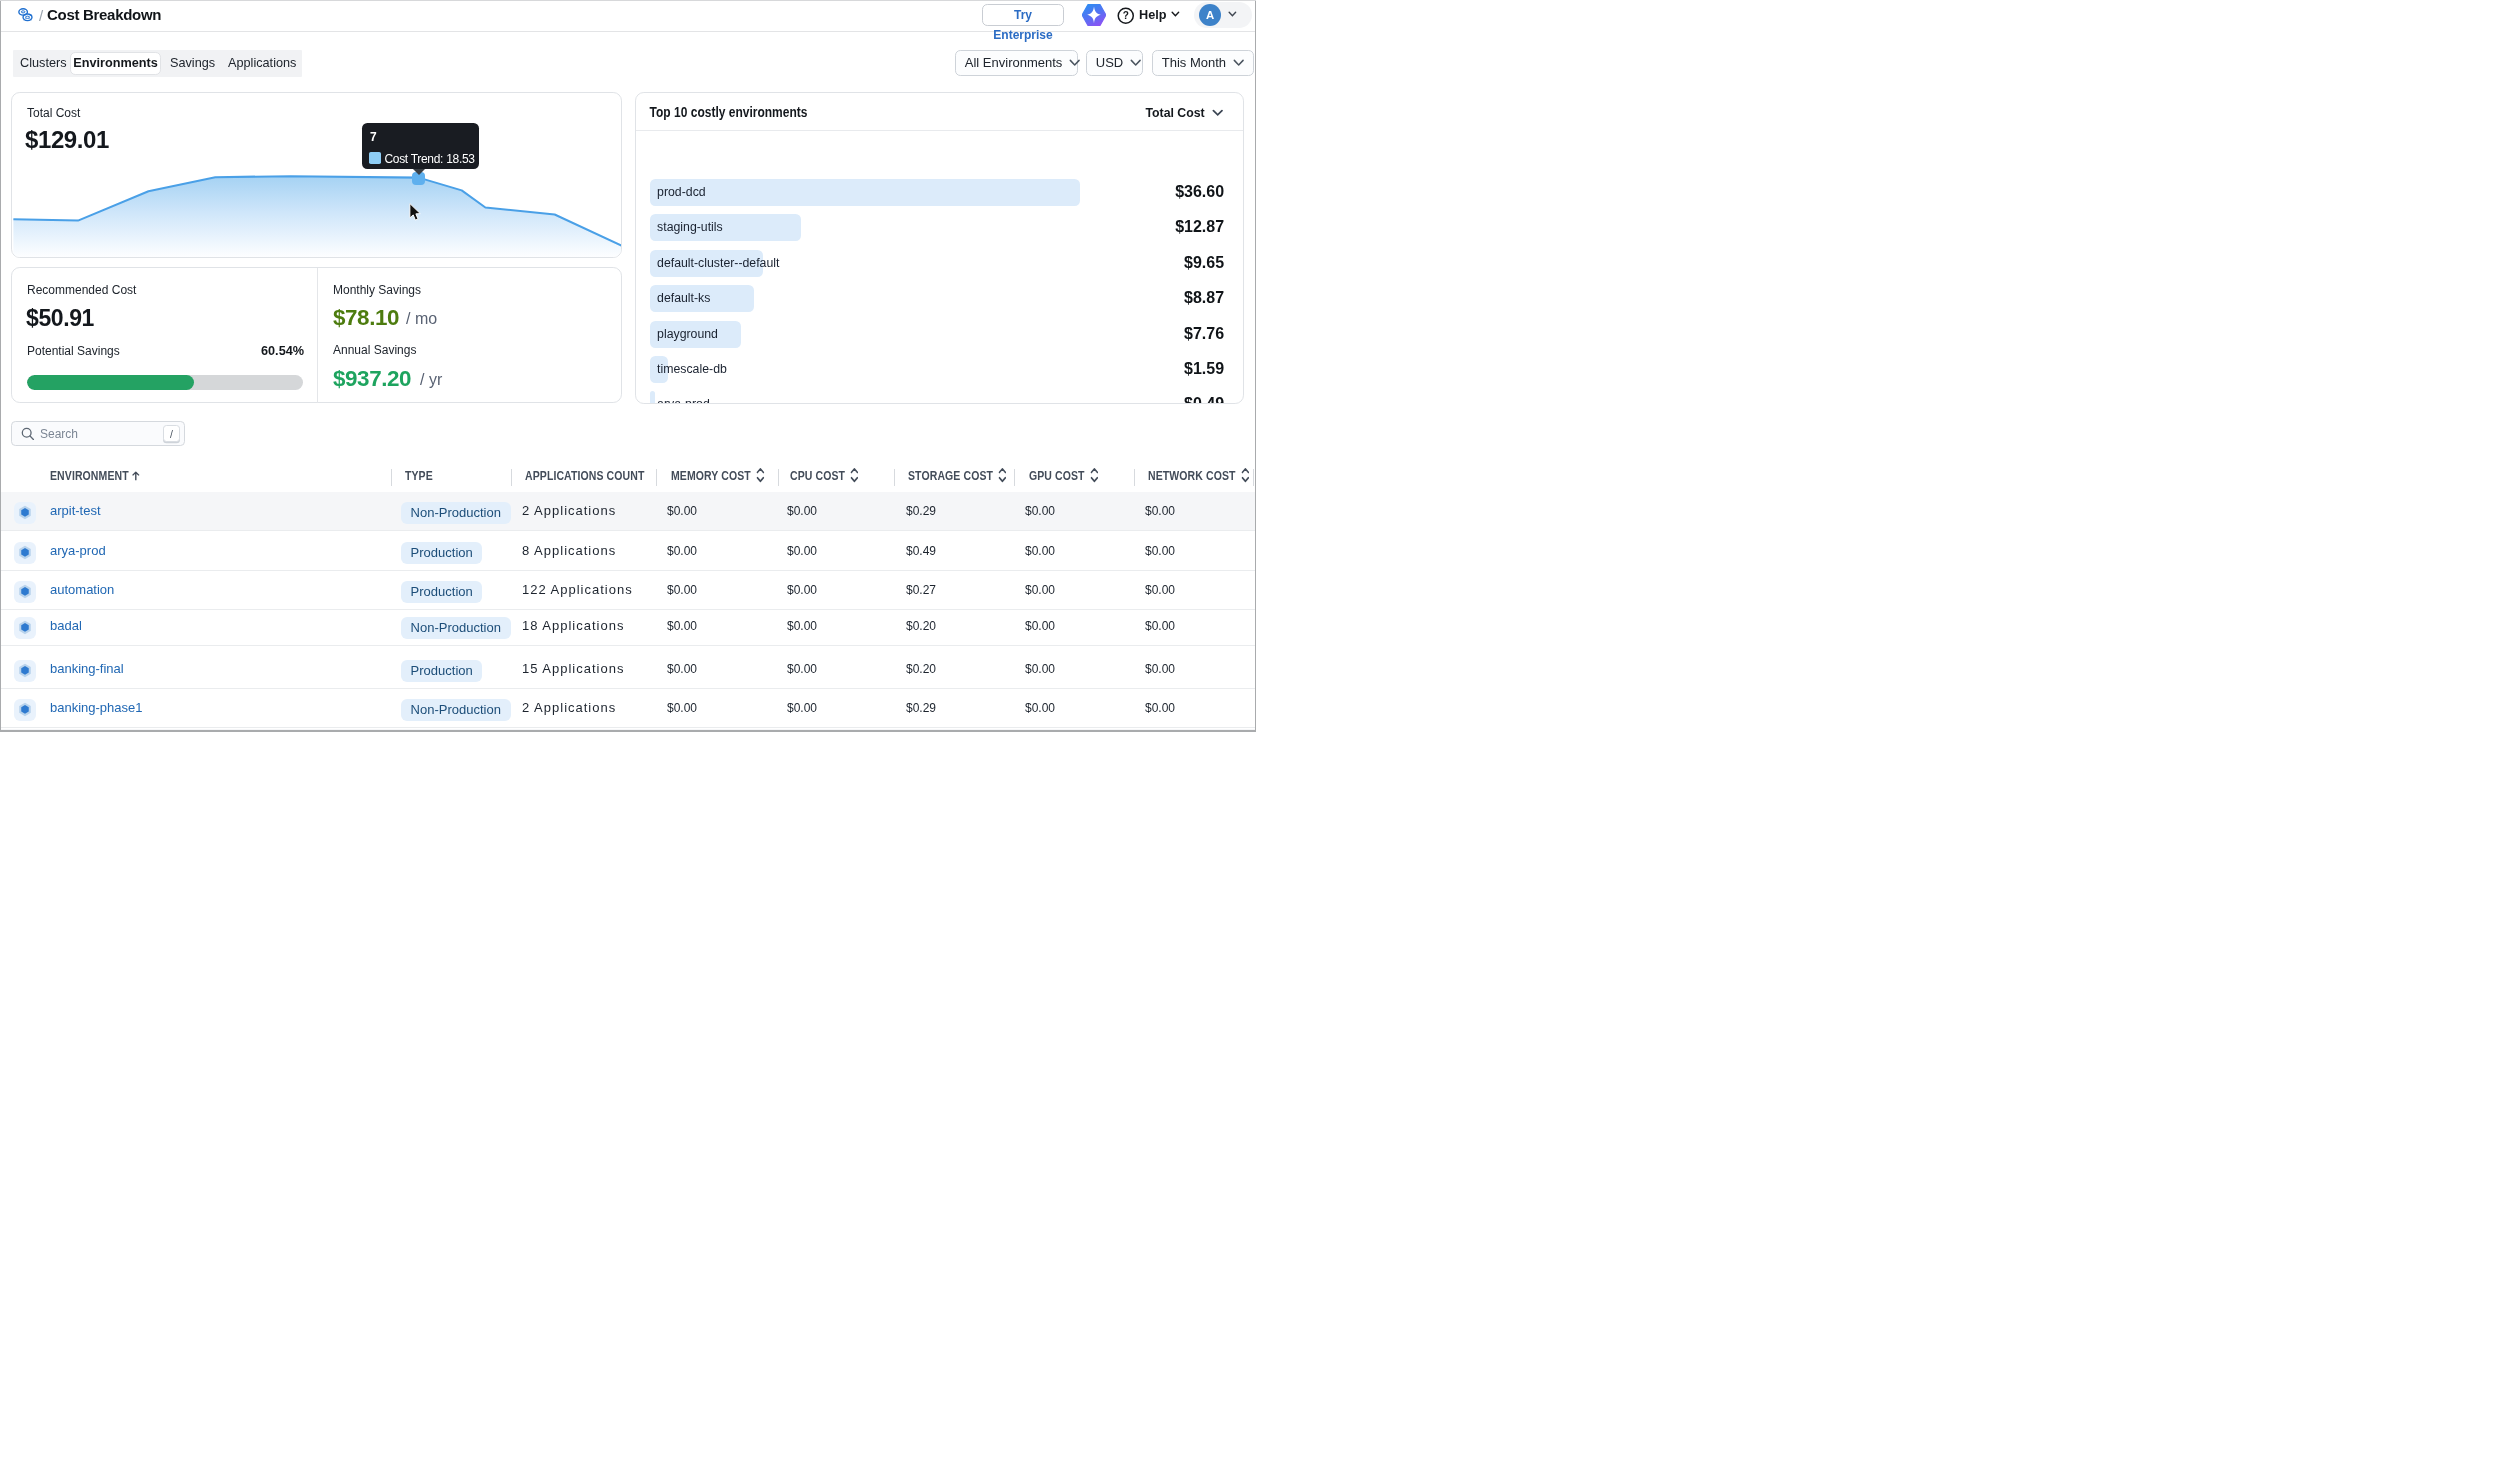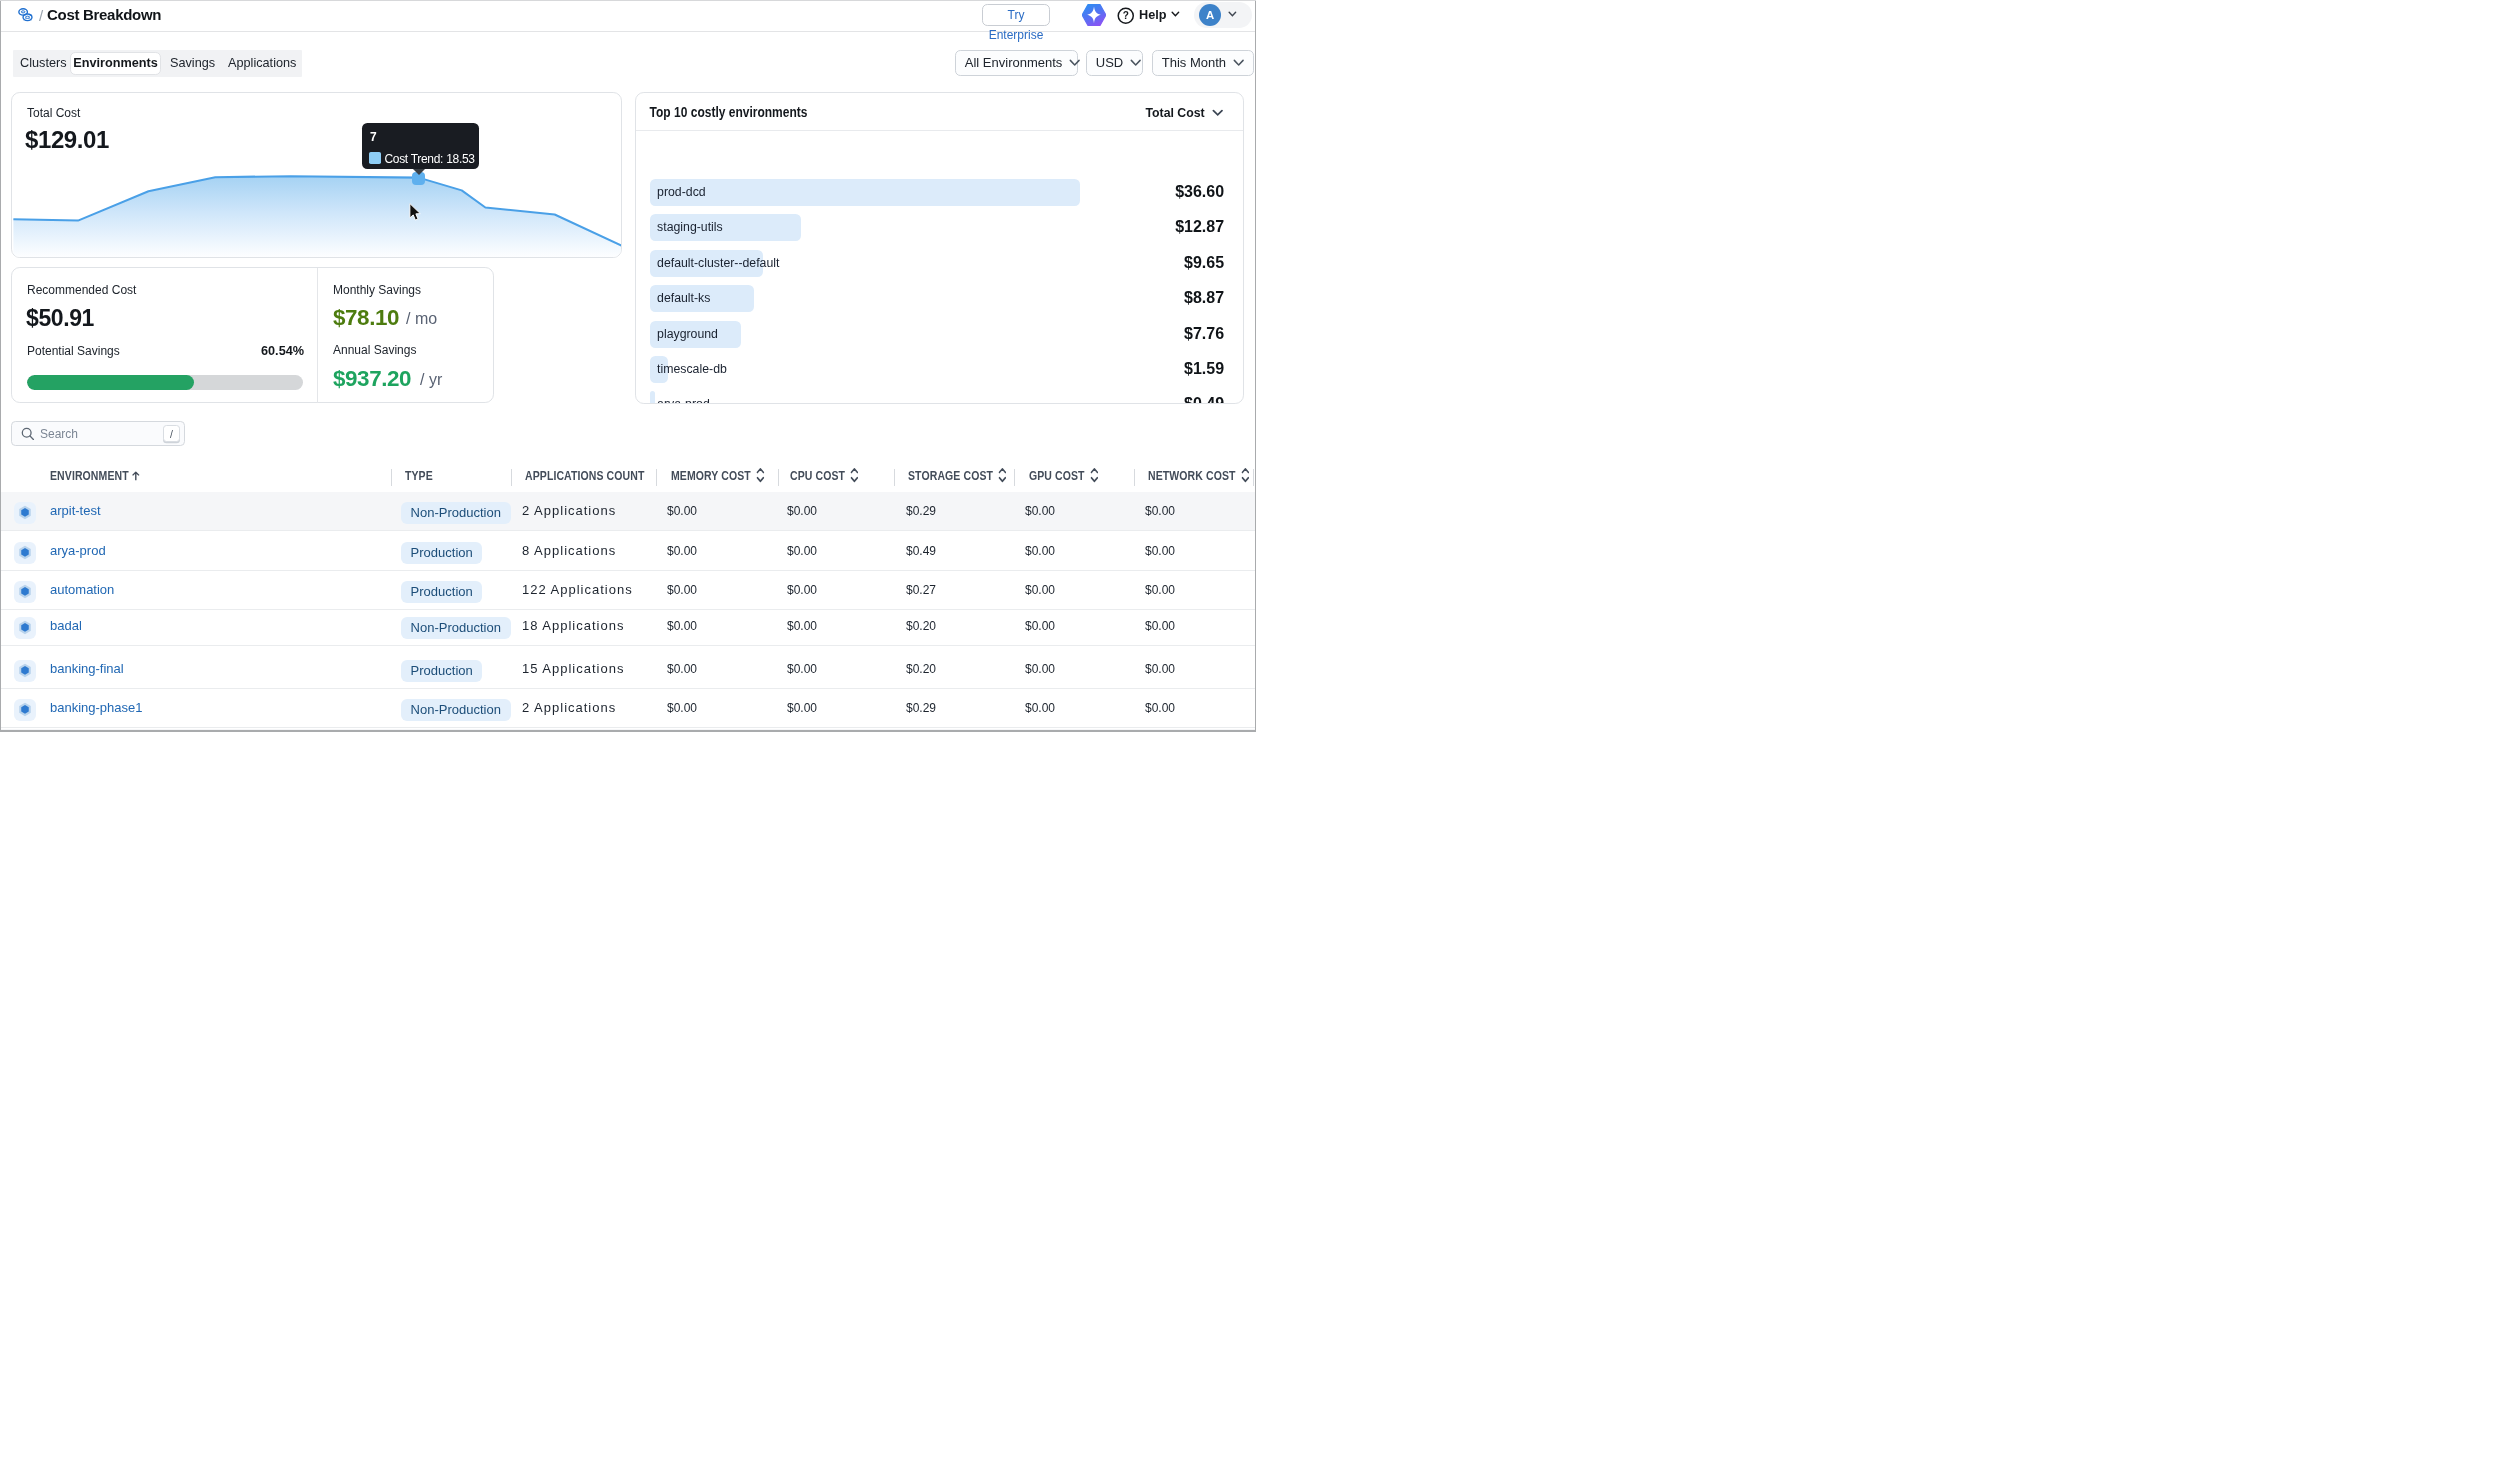--- a/index.html
+++ b/index.html
@@ -11,7 +11,7 @@
 #topbar { position:absolute; left:0; top:0; width:1256px; height:32px; background:#fff; border-bottom:0.9px solid #e3e4e6; }
 #crumb { position:absolute; left:39px; top:7px; font-size:15px; color:#9aa3ae; }
 #title { position:absolute; left:47px; top:6.1px; font-size:15px; font-weight:700; letter-spacing:-0.3px; color:#111519; }
-#tryent { position:absolute; left:982px; top:3.5px; width:68px; height:22px; border:0.9px solid #c9cdd3; border-radius:5.3px; background:#fff; font-size:12px; font-weight:400; color:#2b6cc4; text-align:center; line-height:20px; }
+#tryent { position:absolute; left:982px; top:3.5px; width:82px; height:22px; border:0.9px solid #c9cdd3; border-radius:5.3px; background:#fff; font-size:12px; font-weight:700; color:#2b6cc4; text-align:center; line-height:20px; }
 #helptxt { position:absolute; left:1139px; top:8px; font-size:12.7px; font-weight:700; color:#16191d; }
 #avpill { position:absolute; left:1194px; top:1.8px; width:58px; height:26px; background:#f3f4f6; border-radius:13px; }
 #avc { position:absolute; left:1199px; top:4px; width:22px; height:22px; border-radius:50%; background:#3d82c9; color:#fff; font-size:11.4px; font-weight:700; text-align:center; line-height:22px; }

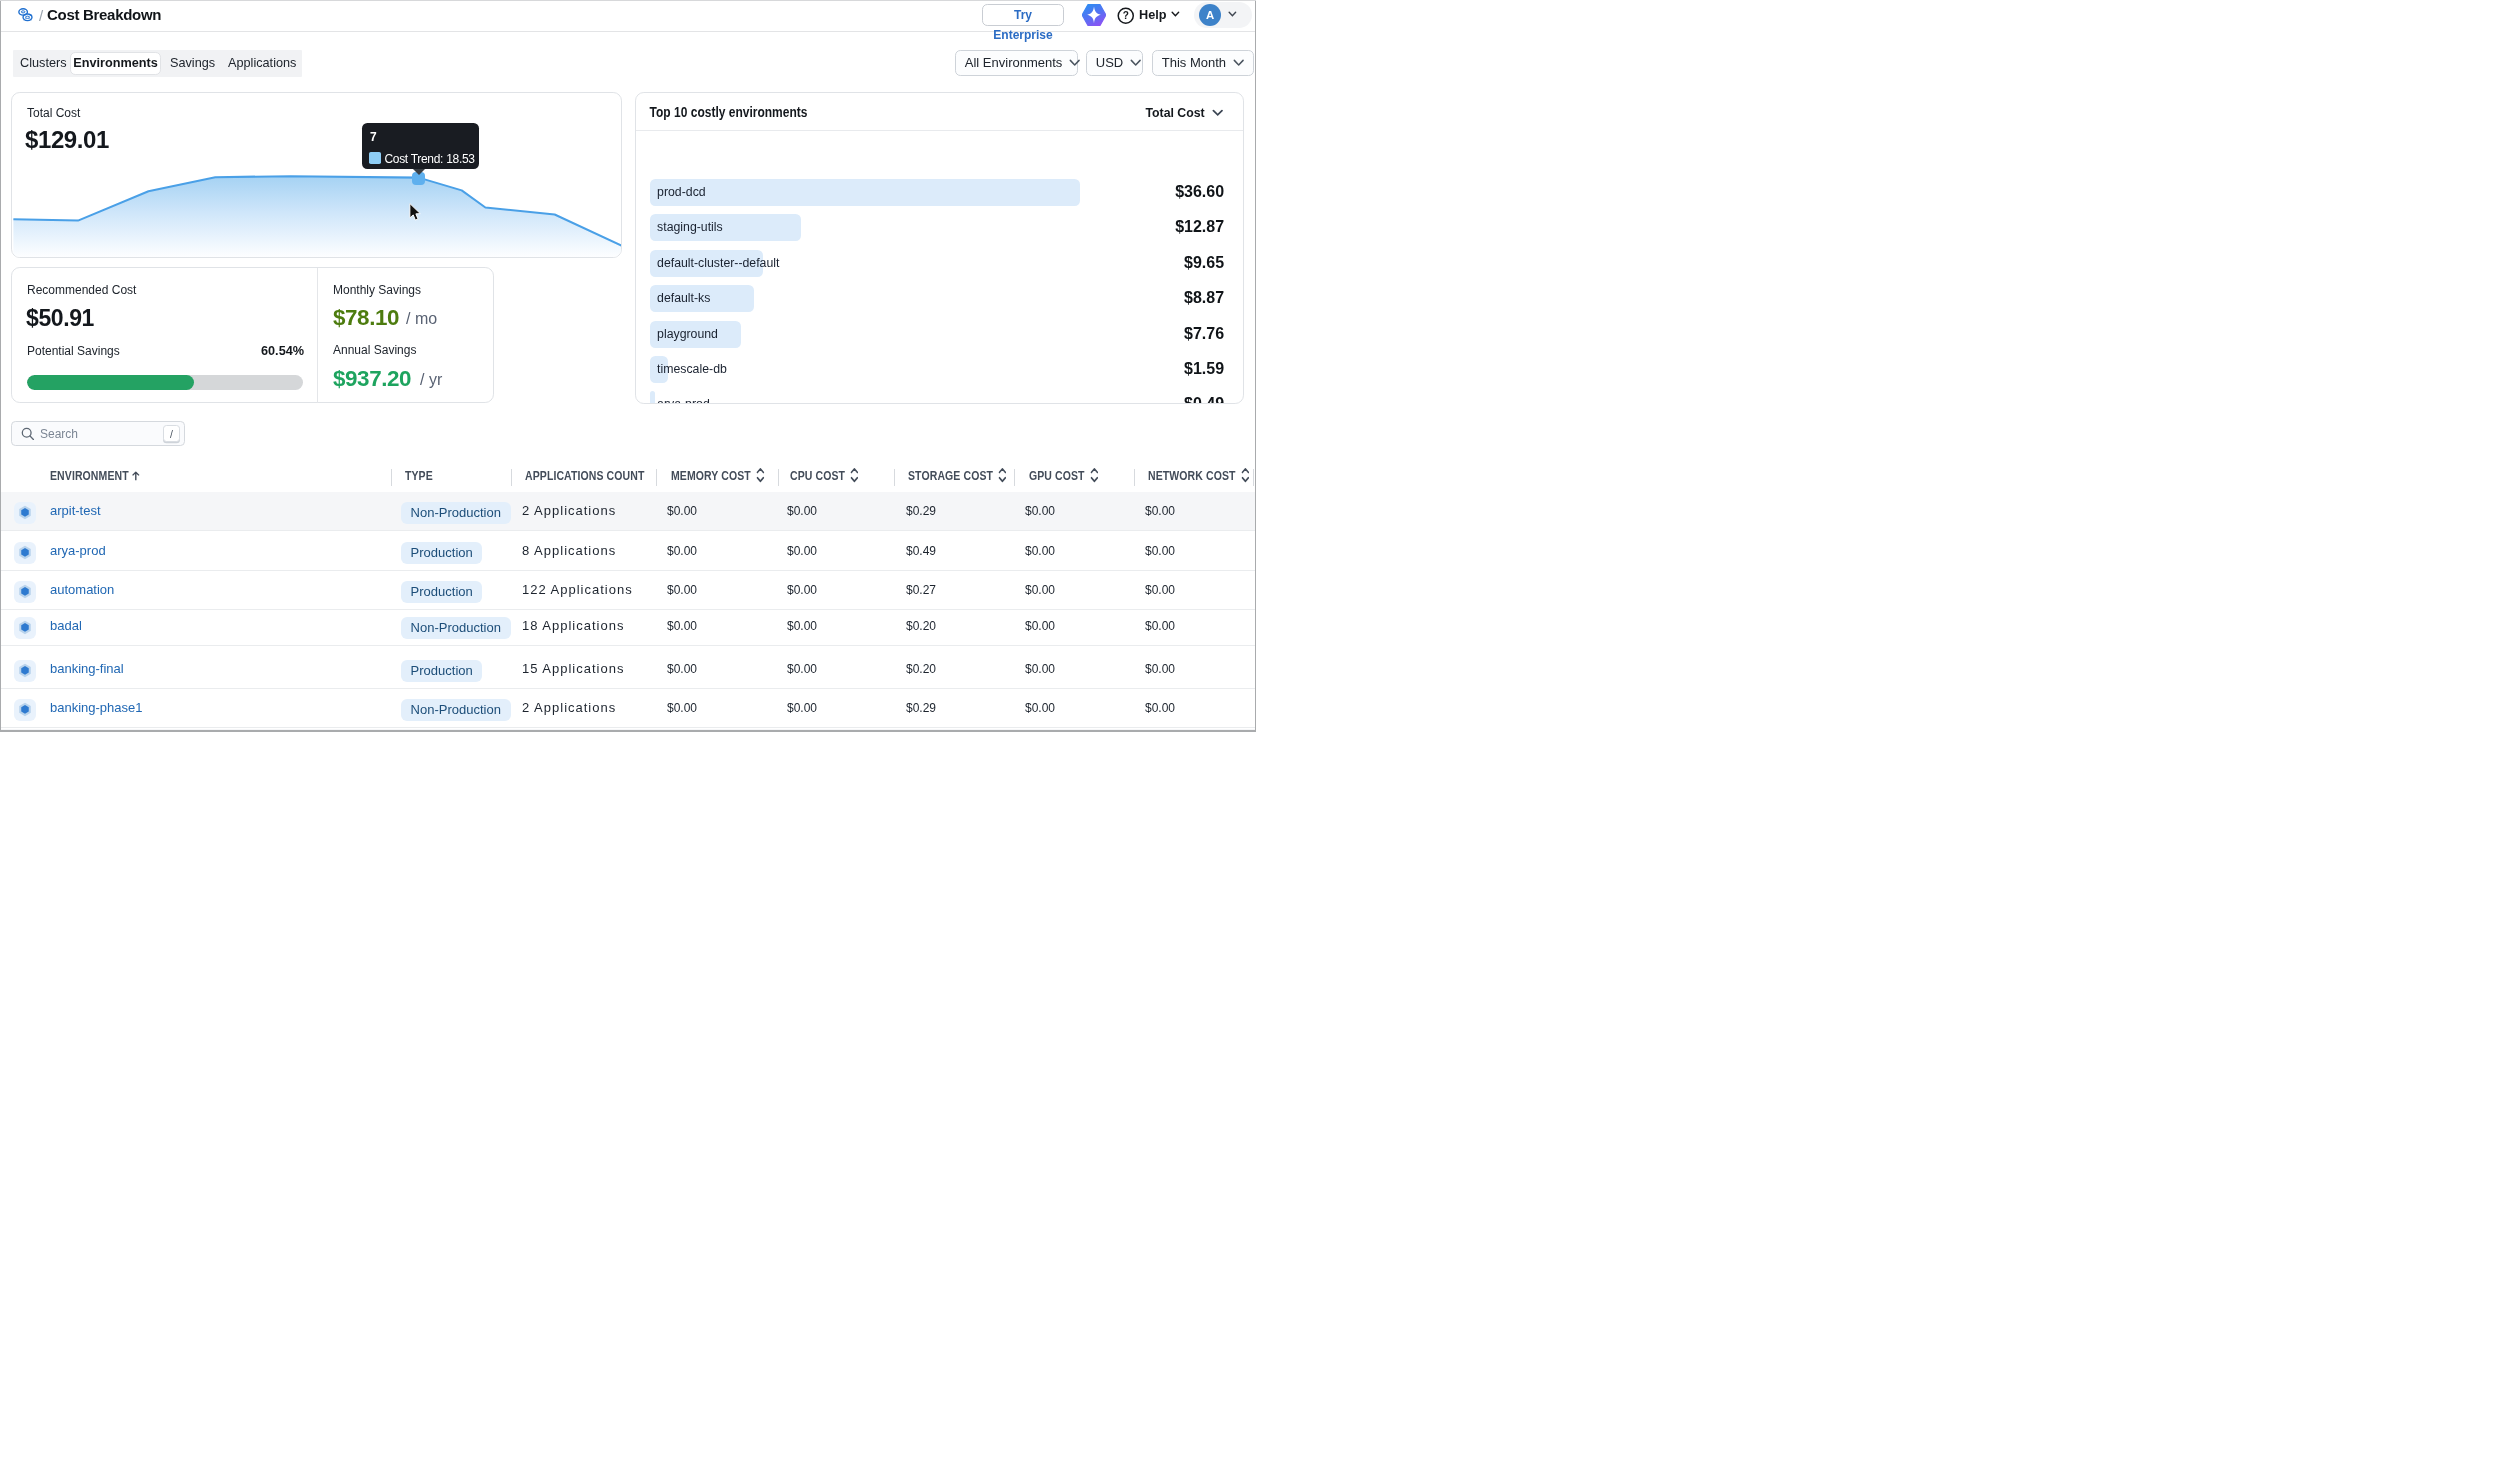--- a/index.html
+++ b/index.html
@@ -26,7 +26,7 @@
 
 .card { position:absolute; background:#fff; border:0.9px solid #e0e3e7; border-radius:8.8px; }
 #card1 { left:11px; top:92px; width:611px; height:166px; overflow:hidden; }
-#card2 { left:11px; top:267px; width:483px; height:136px; }
+#card2 { left:11px; top:267px; width:611px; height:136px; }
 #card3 { left:635px; top:92px; width:609px; height:312px; overflow:hidden; }
 
 #tclabel { position:absolute; left:15px; top:13px; font-size:12px; color:#20262e; }

